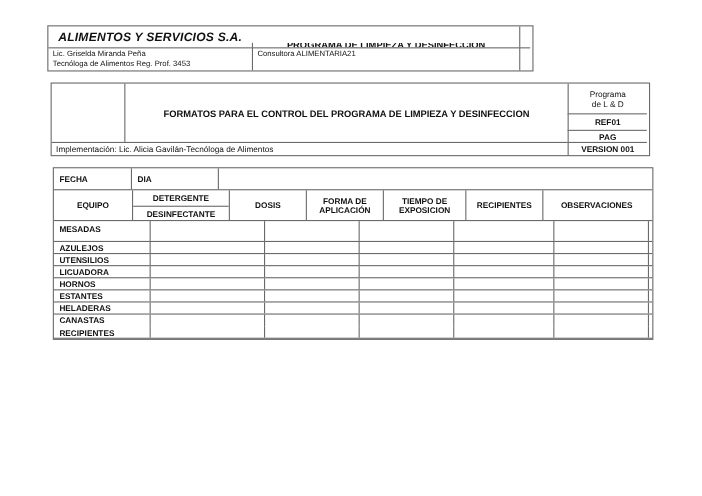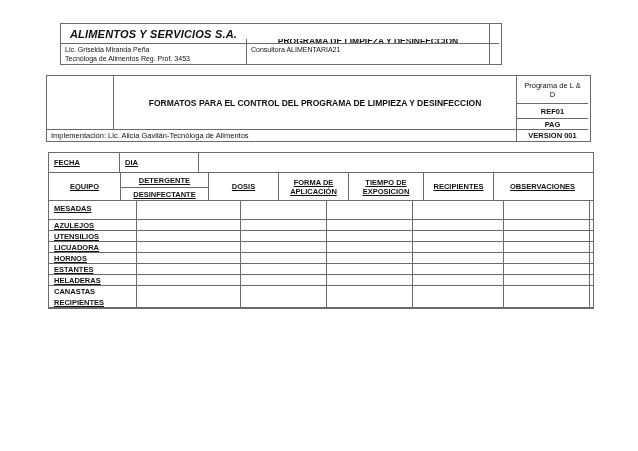--- a/index.html
+++ b/index.html
@@ -23,7 +23,7 @@
 
   
   .t1{
-    position:absolute;left:60px;top:23px;
+    position:absolute;left:43px;top:23px;
     width:440px;
     border:1px solid var(--border);
     display:grid;

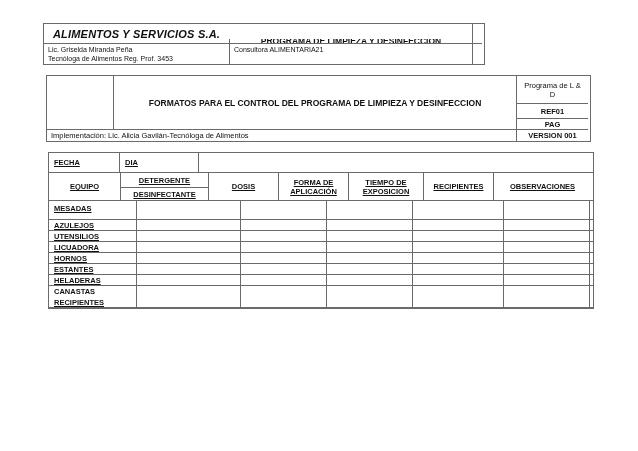--- a/index.html
+++ b/index.html
@@ -46,7 +46,7 @@
   }
   .t2-empty{grid-column:1;grid-row:1 / span 3;}
   .t2-title{grid-column:2;grid-row:1 / span 3;font-size:8.5px;font-weight:bold;padding:0 6px;}
-  .t2-prog{grid-column:3;grid-row:1;font-size:7.5px;line-height:9px;padding:2px 4px;}
+  .t2-prog{grid-column:3;grid-row:1;font-size:7.5px;line-height:9px;padding:2px 16px;}
   .t2-ref{grid-column:3;grid-row:2;font-size:7.5px;font-weight:bold;}
   .t2-pag{grid-column:3;grid-row:3;font-size:7.5px;font-weight:bold;}
   .t2-impl{grid-column:1 / span 2;grid-row:4;font-size:7.5px;padding-left:4px;}

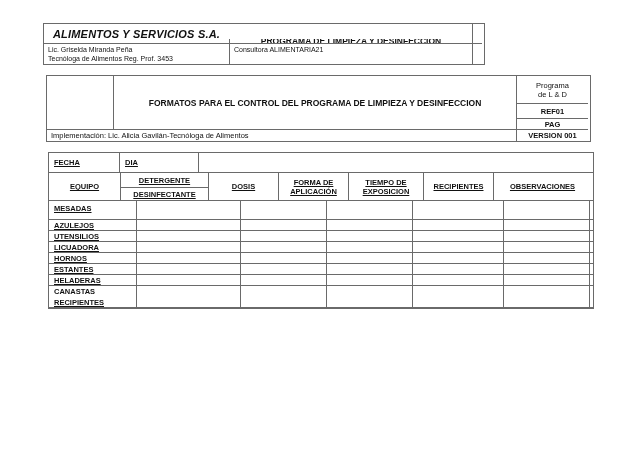--- a/index.html
+++ b/index.html
@@ -59,7 +59,7 @@
     border:1px solid var(--border);
   }
   .t3row{display:grid;box-sizing:border-box;}
-  .rb{border-bottom:1px solid var(--border);text-decoration:underline;}
+  .rb{border-bottom:1px solid var(--border);}
   .fecha-row{grid-template-columns:70px 79px 114px 190px 89px;height:20px;}
   .hdr-row{grid-template-columns:71px 88px 70px 70px 75px 70px 98px;height:28px;}
   .drow{grid-template-columns:71px 88px 70px 70px 75px 70px 98px;height:11px;gap:16px;}

